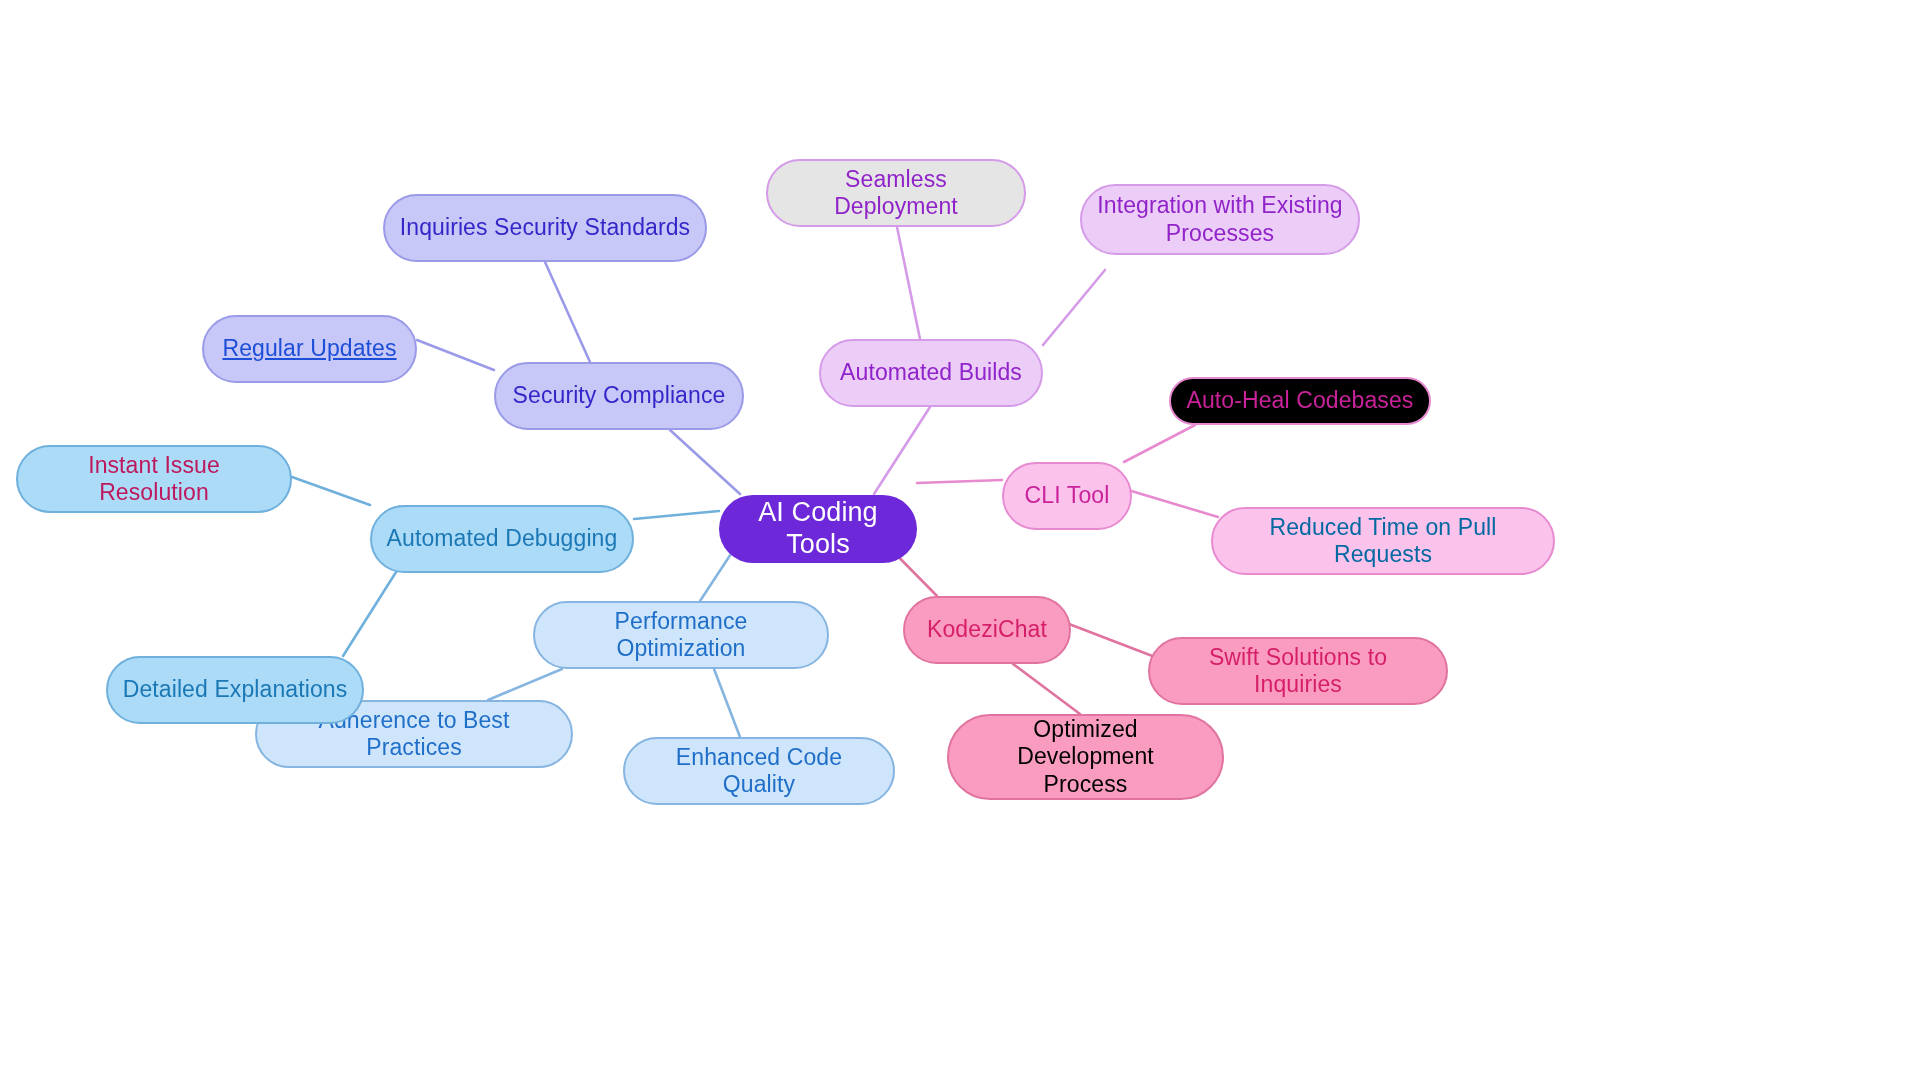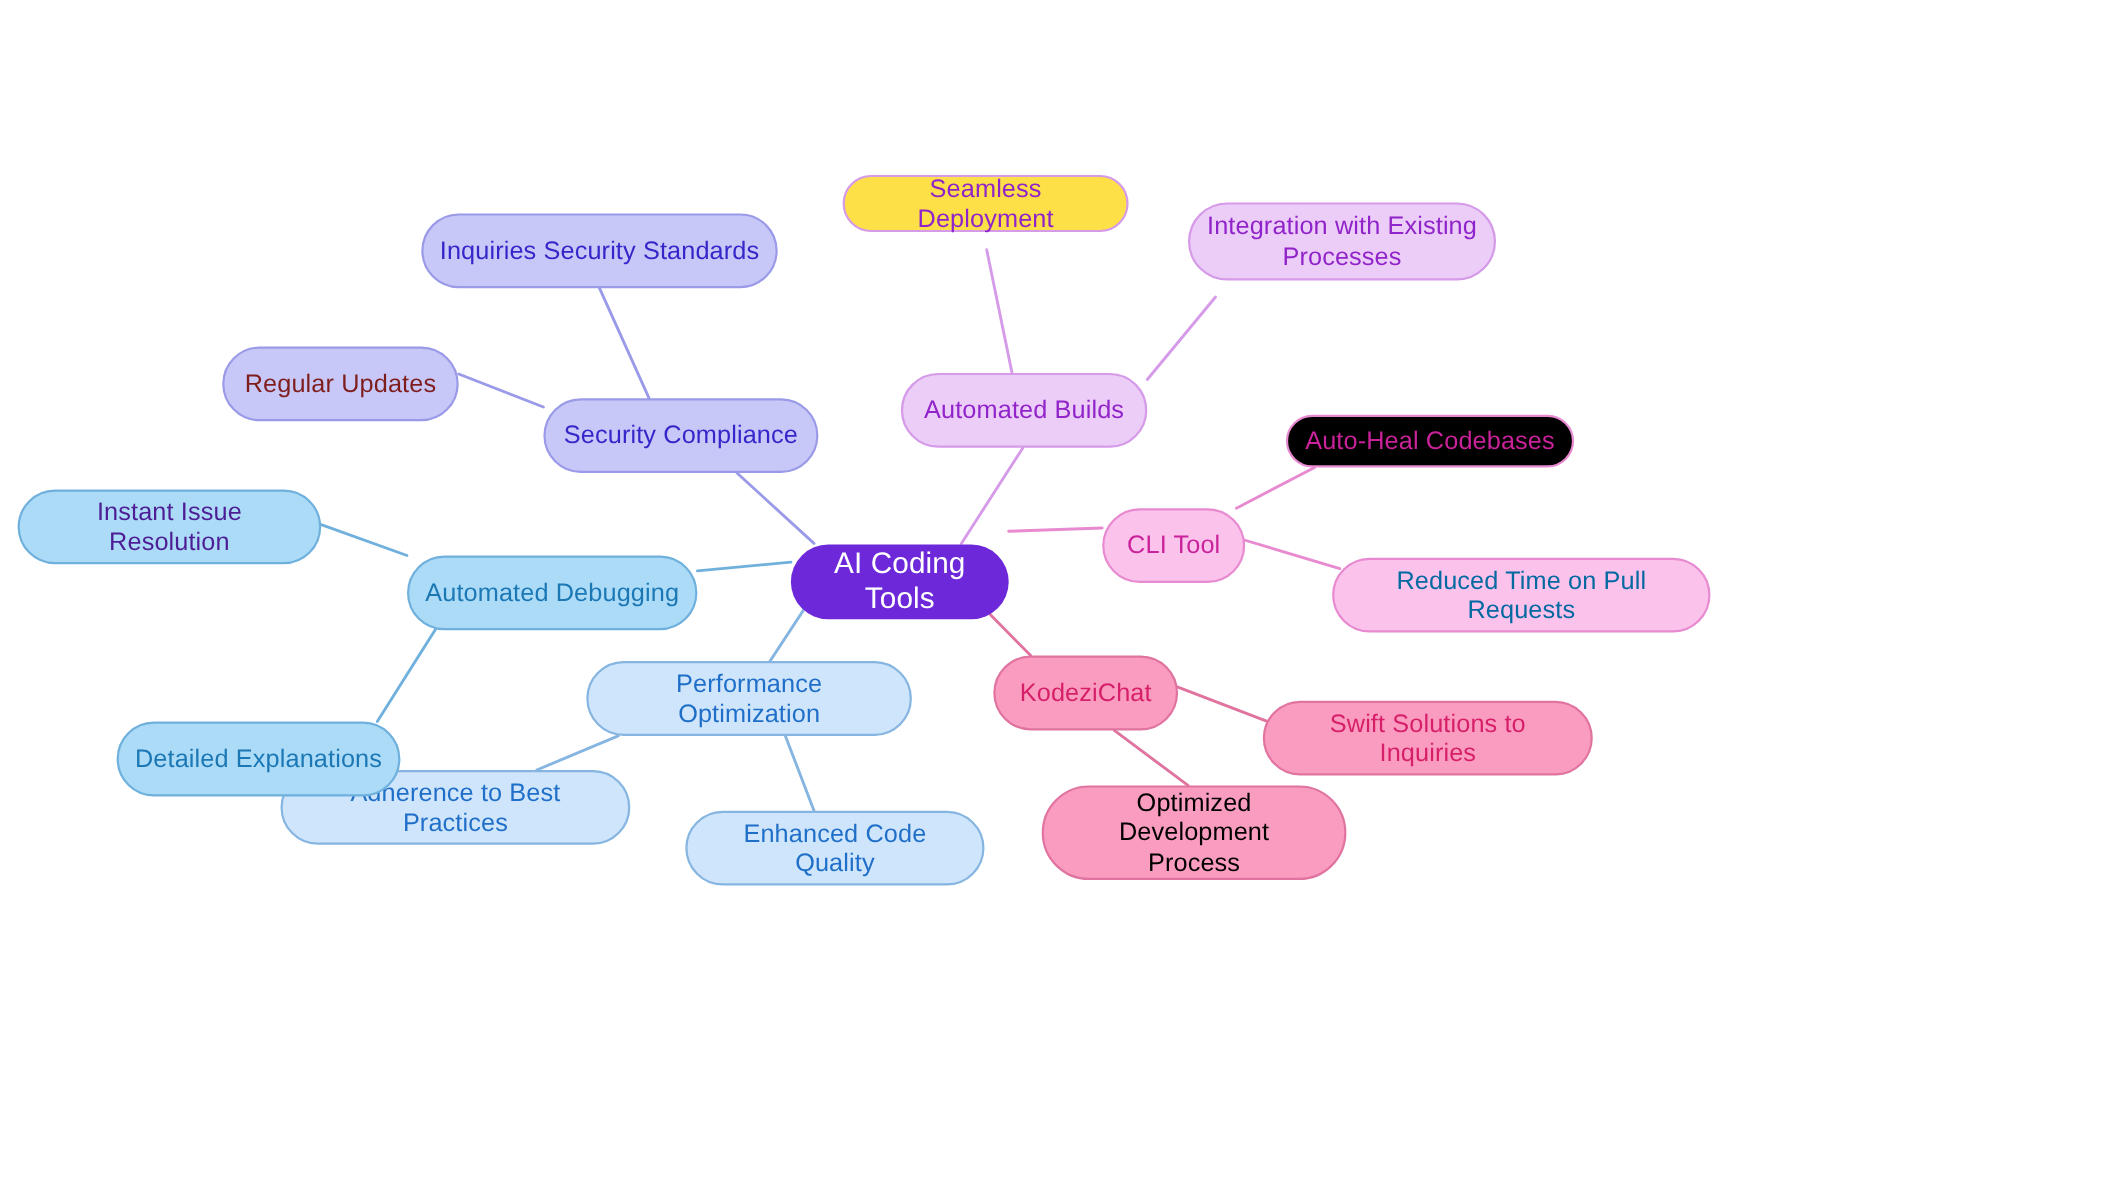--- a/index.html
+++ b/index.html
@@ -76,7 +76,7 @@
       <div class="node" style="left: 383px; top: 194px; width: 324px; height: 68px; background: rgb(199, 200, 247); color: rgb(53, 38, 201); font-size: 23px; border-color: rgb(154, 154, 232);"><span>Inquiries Security Standards</span></div>
       <div class="node" style="left: 202px; top: 315px; width: 215px; height: 68px; background: rgb(199, 200, 247); color: #7f1d1d; font-size: 23px; border-color: rgb(154, 154, 232);"><span>Regular Updates</span></div>
       <div class="node" style="left: 819px; top: 339px; width: 224px; height: 68px; background: rgb(236, 205, 247); color: rgb(144, 35, 201); font-size: 23px; border-color: rgb(213, 154, 232);"><span>Automated Builds</span></div>
-      <div class="node" style="left: 766px; top: 159px; width: 260px; height: 52px; background: #fde047; color: rgb(144, 35, 201); font-size: 23px; border-color: rgb(213, 154, 232);"><span>Seamless Deployment</span></div>
+      <div class="node" style="left: 766px; top: 159px; width: 260px; height: 68px; background: #e5e5e5; color: rgb(144, 35, 201); font-size: 23px; border-color: rgb(213, 154, 232);"><span>Seamless Deployment</span></div>
       <div class="node" style="left: 1080px; top: 184px; width: 280px; height: 71px; background: rgb(236, 205, 247); color: rgb(144, 35, 201); font-size: 23px; border-color: rgb(213, 154, 232);"><span>Integration with Existing
 Processes</span></div>
       <div class="node" style="left: 1002px; top: 462px; width: 130px; height: 68px; background: rgb(251, 194, 236); color: rgb(201, 34, 154); font-size: 23px; border-color: rgb(232, 138, 208);"><span>CLI Tool</span></div>

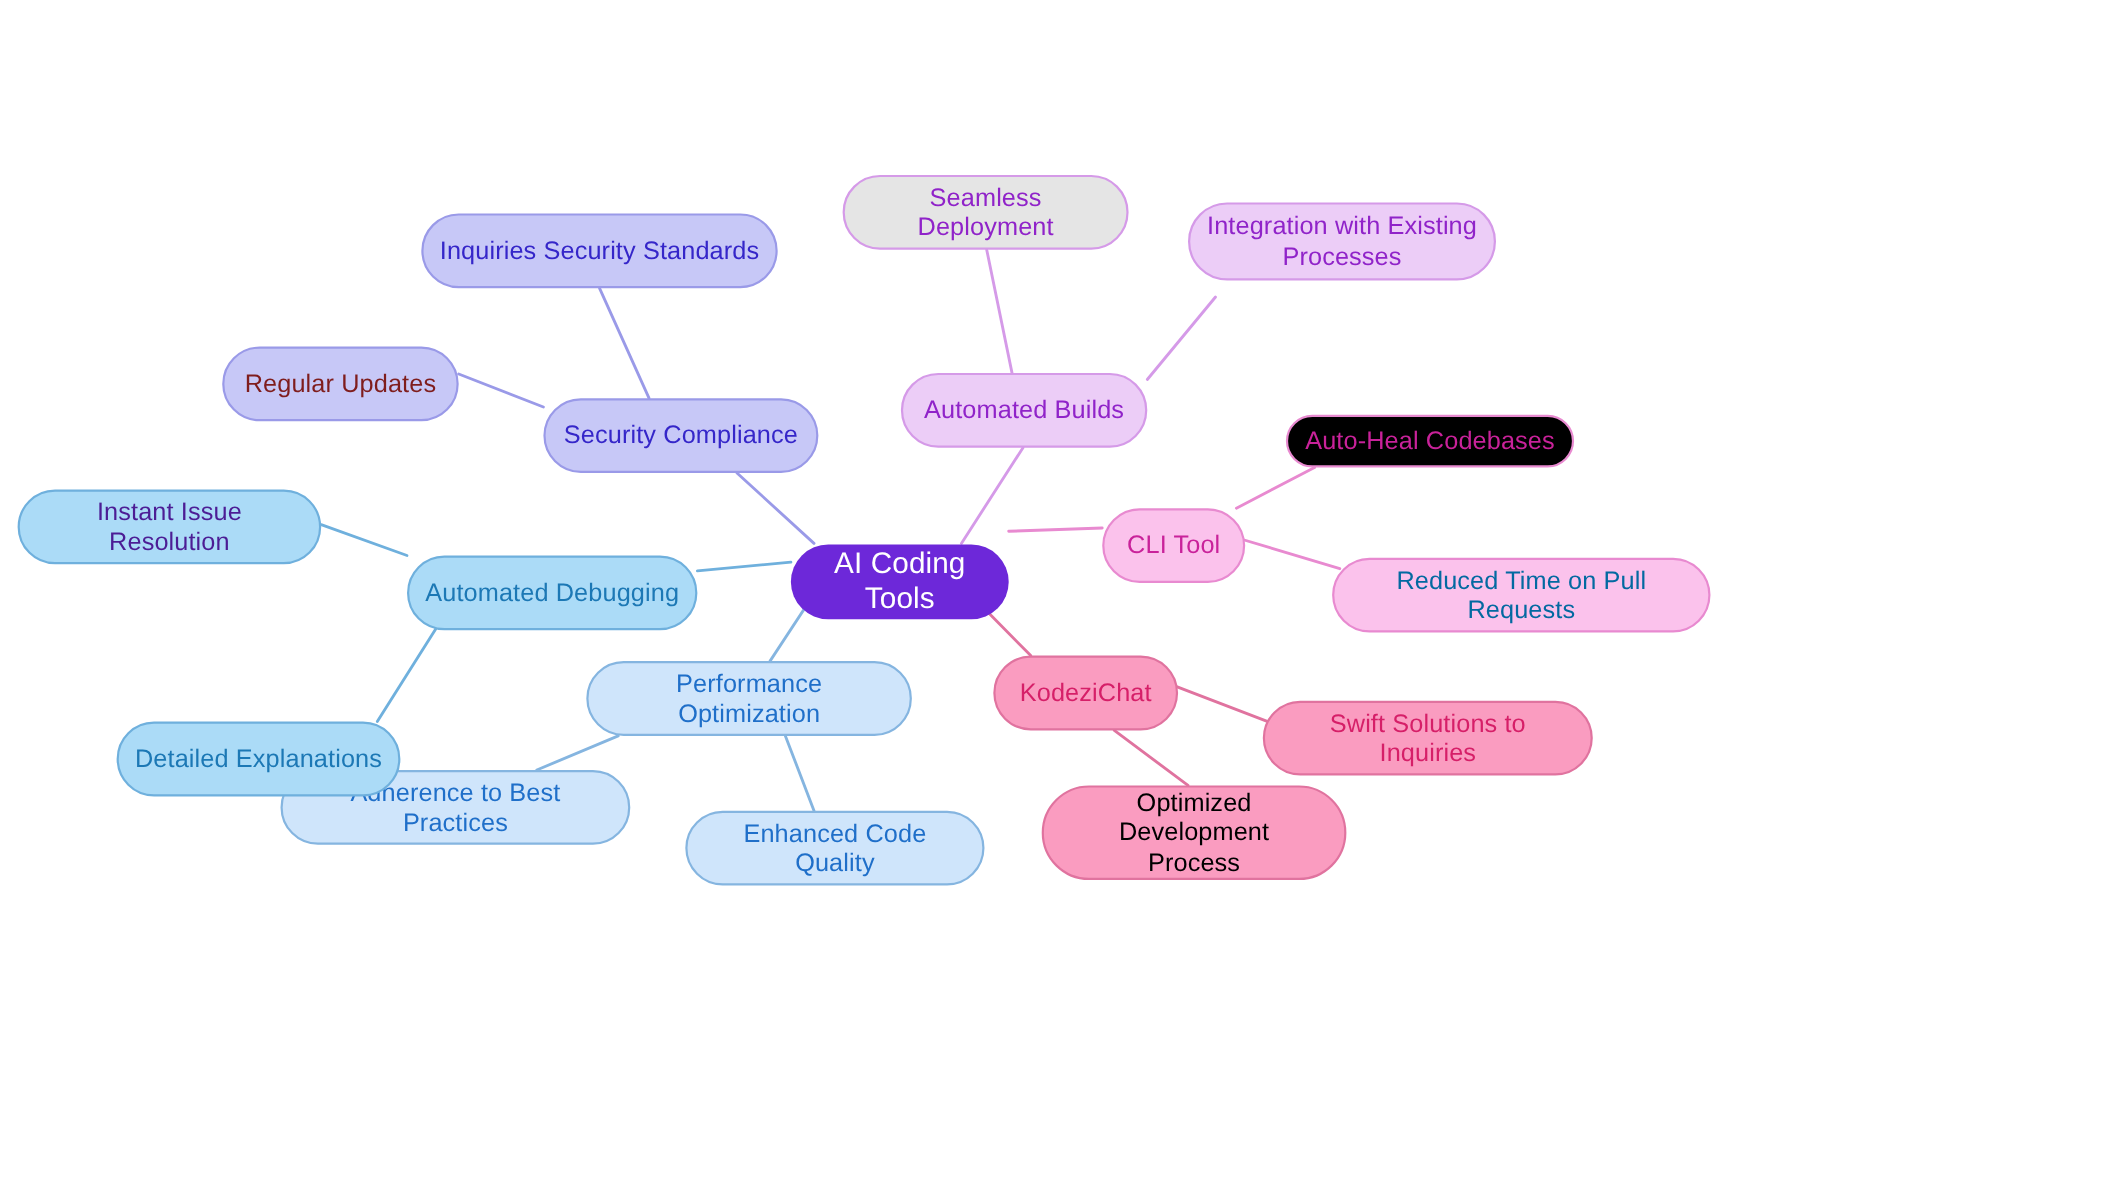--- a/index.html
+++ b/index.html
@@ -74,7 +74,7 @@
   <div id="nodes-layer">
       <div class="node" style="left: 494px; top: 362px; width: 250px; height: 68px; background: rgb(199, 200, 247); color: rgb(53, 38, 201); font-size: 23px; border-color: rgb(154, 154, 232);"><span>Security Compliance</span></div>
       <div class="node" style="left: 383px; top: 194px; width: 324px; height: 68px; background: rgb(199, 200, 247); color: rgb(53, 38, 201); font-size: 23px; border-color: rgb(154, 154, 232);"><span>Inquiries Security Standards</span></div>
-      <div class="node" style="left: 202px; top: 315px; width: 215px; height: 68px; background: rgb(199, 200, 247); color: #7f1d1d; font-size: 23px; border-color: rgb(154, 154, 232);"><span>Regular Updates</span></div>
+      <div class="node" style="left: 202px; top: 315px; width: 215px; height: 68px; background: rgb(199, 200, 247); color: #1d4ed8; font-size: 23px; border-color: rgb(154, 154, 232); text-decoration: underline;"><span>Regular Updates</span></div>
       <div class="node" style="left: 819px; top: 339px; width: 224px; height: 68px; background: rgb(236, 205, 247); color: rgb(144, 35, 201); font-size: 23px; border-color: rgb(213, 154, 232);"><span>Automated Builds</span></div>
       <div class="node" style="left: 766px; top: 159px; width: 260px; height: 68px; background: #e5e5e5; color: rgb(144, 35, 201); font-size: 23px; border-color: rgb(213, 154, 232);"><span>Seamless Deployment</span></div>
       <div class="node" style="left: 1080px; top: 184px; width: 280px; height: 71px; background: rgb(236, 205, 247); color: rgb(144, 35, 201); font-size: 23px; border-color: rgb(213, 154, 232);"><span>Integration with Existing

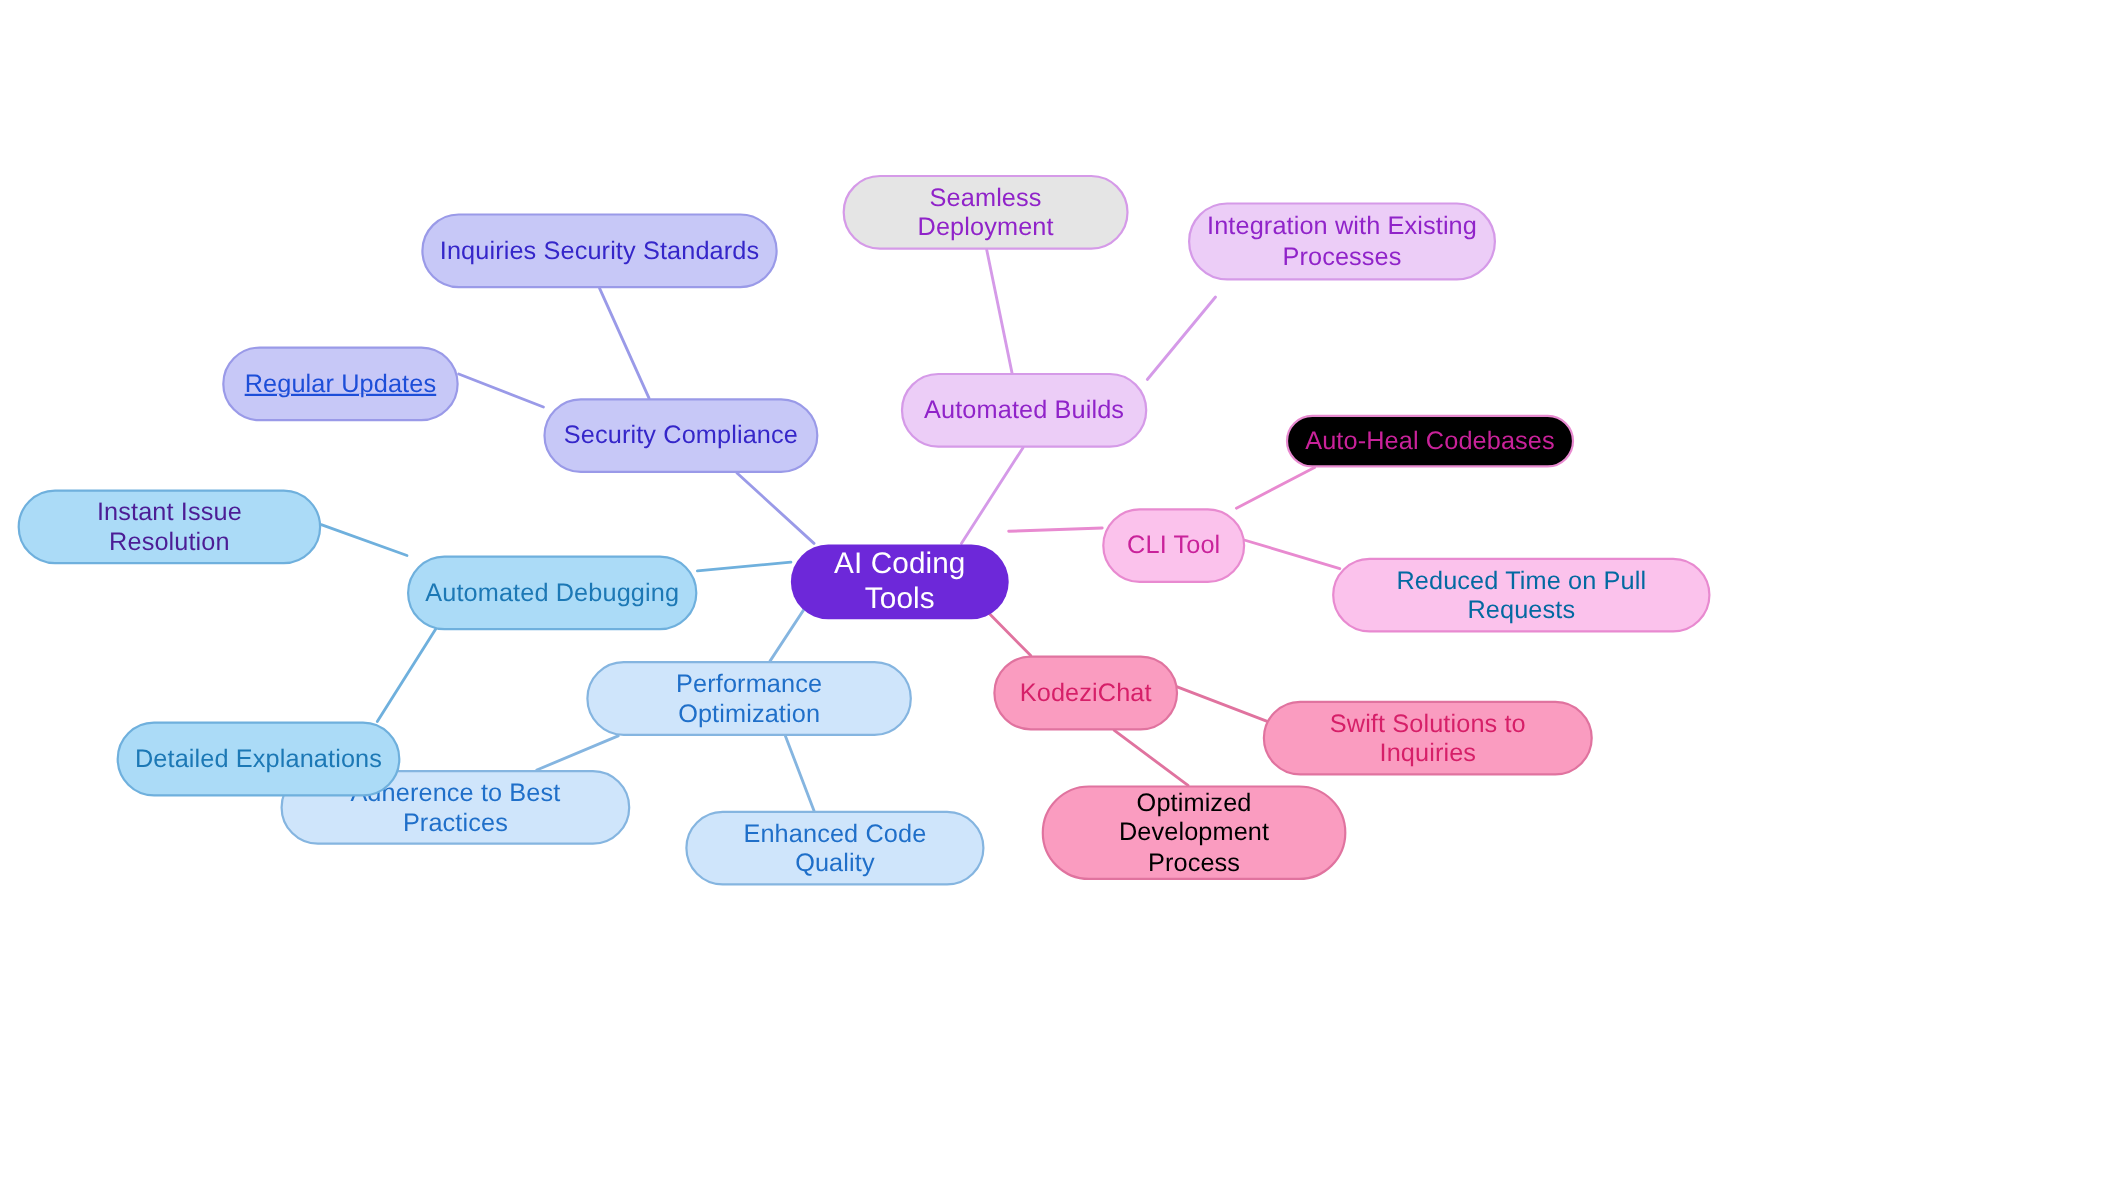--- a/index.html
+++ b/index.html
@@ -90,7 +90,7 @@
       <div class="node" style="left: 255px; top: 700px; width: 318px; height: 68px; background: rgb(207, 229, 251); color: rgb(31, 111, 201); font-size: 23px; border-color: rgb(133, 181, 224);"><span>Adherence to Best Practices</span></div>
       <div class="node" style="left: 623px; top: 737px; width: 272px; height: 68px; background: rgb(207, 229, 251); color: rgb(31, 111, 201); font-size: 23px; border-color: rgb(133, 181, 224);"><span>Enhanced Code Quality</span></div>
       <div class="node" style="left: 370px; top: 505px; width: 264px; height: 68px; background: rgb(171, 219, 247); color: rgb(28, 120, 181); font-size: 23px; border-color: rgb(111, 176, 221);"><span>Automated Debugging</span></div>
-      <div class="node" style="left: 16px; top: 445px; width: 276px; height: 68px; background: rgb(171, 219, 247); color: #4c1d95; font-size: 23px; border-color: rgb(111, 176, 221);"><span>Instant Issue Resolution</span></div>
+      <div class="node" style="left: 16px; top: 445px; width: 276px; height: 68px; background: rgb(171, 219, 247); color: #be185d; font-size: 23px; border-color: rgb(111, 176, 221);"><span>Instant Issue Resolution</span></div>
       <div class="node" style="left: 106px; top: 656px; width: 258px; height: 68px; background: rgb(171, 219, 247); color: rgb(28, 120, 181); font-size: 23px; border-color: rgb(111, 176, 221);"><span>Detailed Explanations</span></div>
       <div class="node node-root" style="left: 719px; top: 495px; width: 198px; height: 68px; background: #6d28d9; color: rgb(255, 255, 255); font-size: 27px;"><span>AI Coding Tools</span></div>
     </div>

